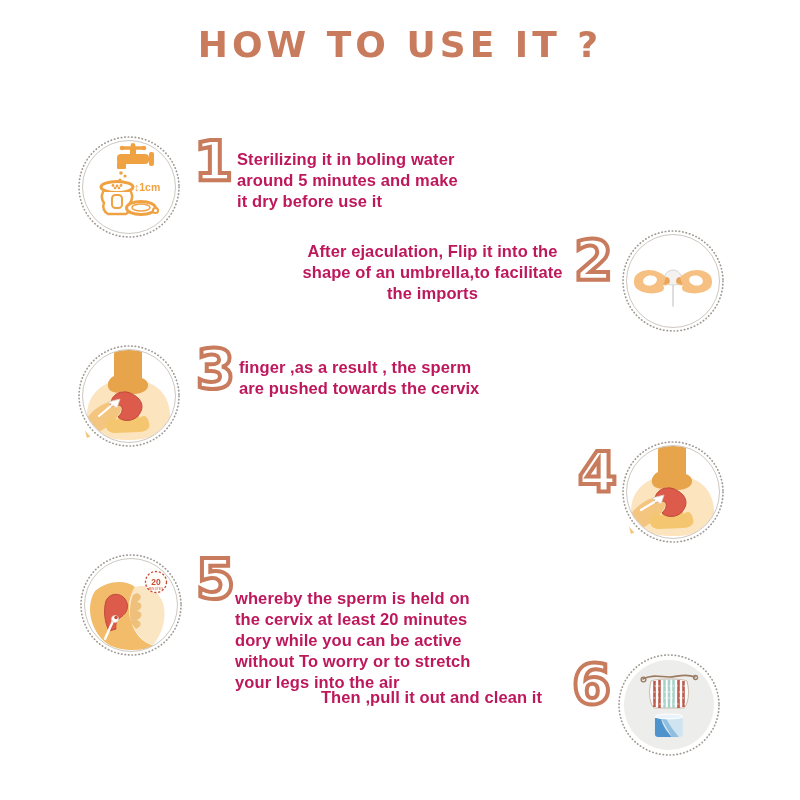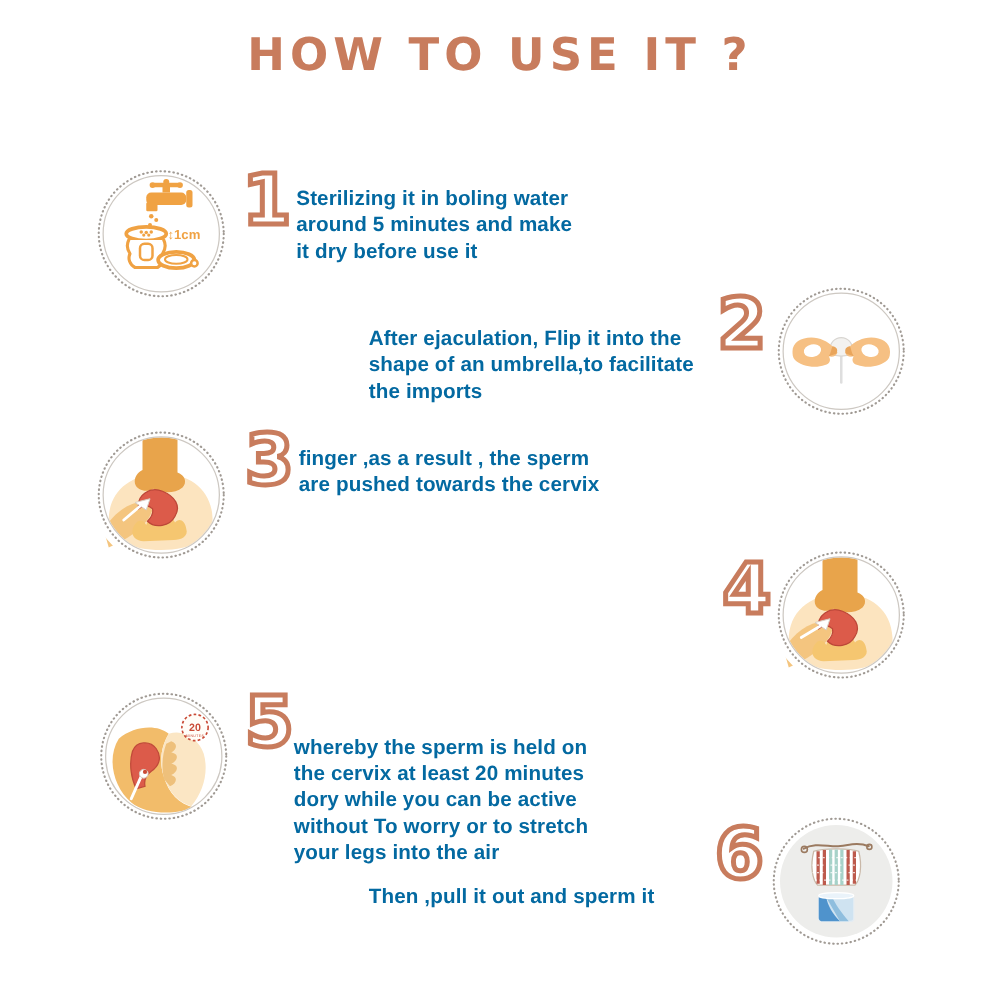--- a/index.html
+++ b/index.html
@@ -13,7 +13,7 @@
            font-family:"DejaVu Sans", sans-serif;color:#ffffff;
            -webkit-text-stroke:4px #c87c5d;text-stroke:4px #c87c5d;}
   .steptext{position:absolute;font-size:16.5px;line-height:21px;font-weight:bold;
-            color:#0369a1;letter-spacing:0.1px;}
+            color:#be185d;letter-spacing:0.1px;}
   .steptext.right{text-align:left;margin-top:20px;}
   .icon{position:absolute;width:104px;height:104px;text-decoration:underline;}
   svg{display:block;}

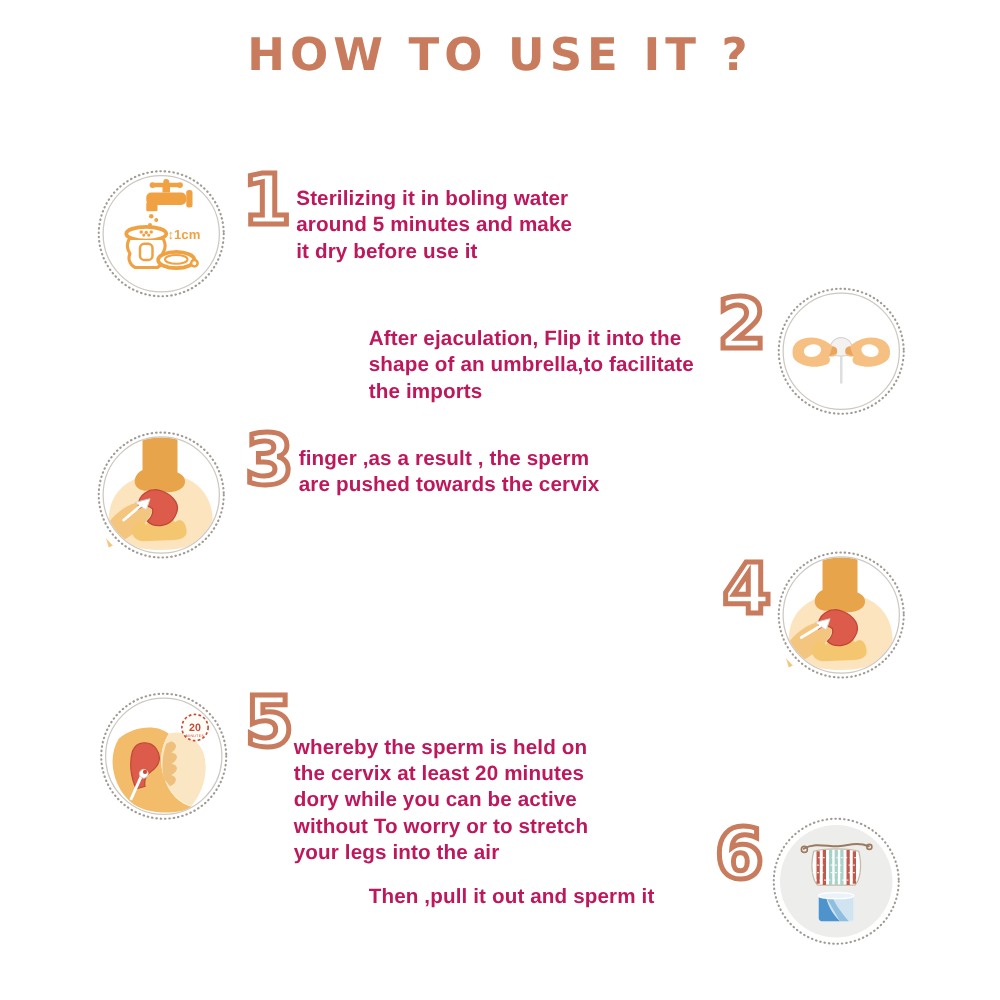--- a/index.html
+++ b/index.html
@@ -14,7 +14,7 @@
            -webkit-text-stroke:4px #c87c5d;text-stroke:4px #c87c5d;}
   .steptext{position:absolute;font-size:16.5px;line-height:21px;font-weight:bold;
             color:#be185d;letter-spacing:0.1px;}
-  .steptext.right{text-align:left;margin-top:20px;}
+  .steptext.right{text-align:center;}
   .icon{position:absolute;width:104px;height:104px;text-decoration:underline;}
   svg{display:block;}
 </style>

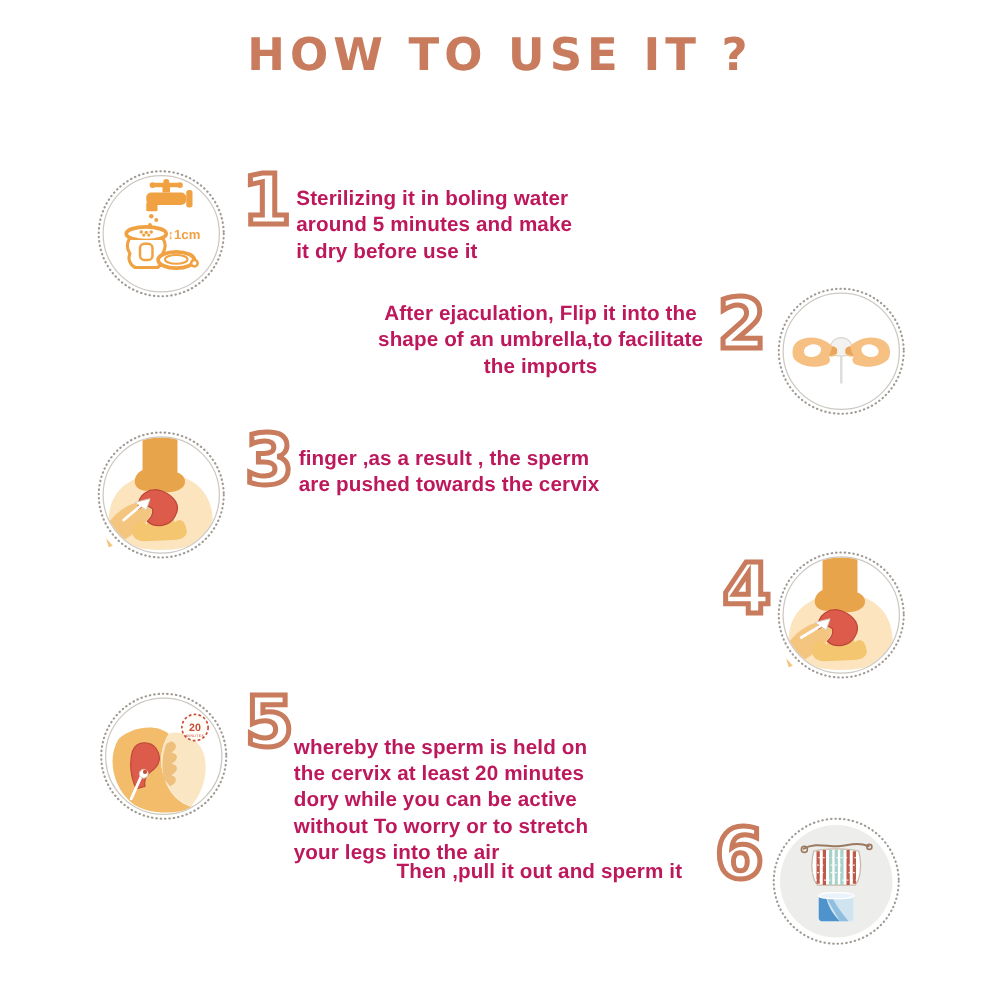--- a/index.html
+++ b/index.html
@@ -168,7 +168,7 @@
   </div>
 
   <div class="steptext right" style="left:295px;top:687px;width:273px;">
-    <div>Then ,pull it out and sperm it</div>
+    <div>Then ,pull it out and clean it</div>
   </div>
   <div class="stepnum" style="left:572px;top:656px;">6</div>
   <div class="icon" style="left:617px;top:653px;">

